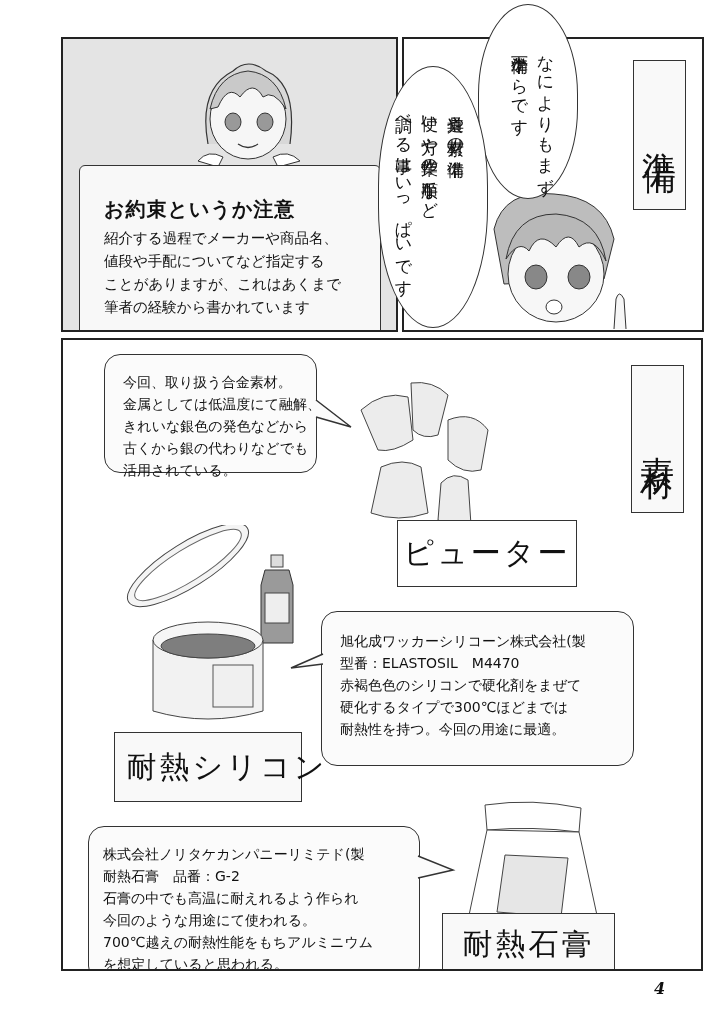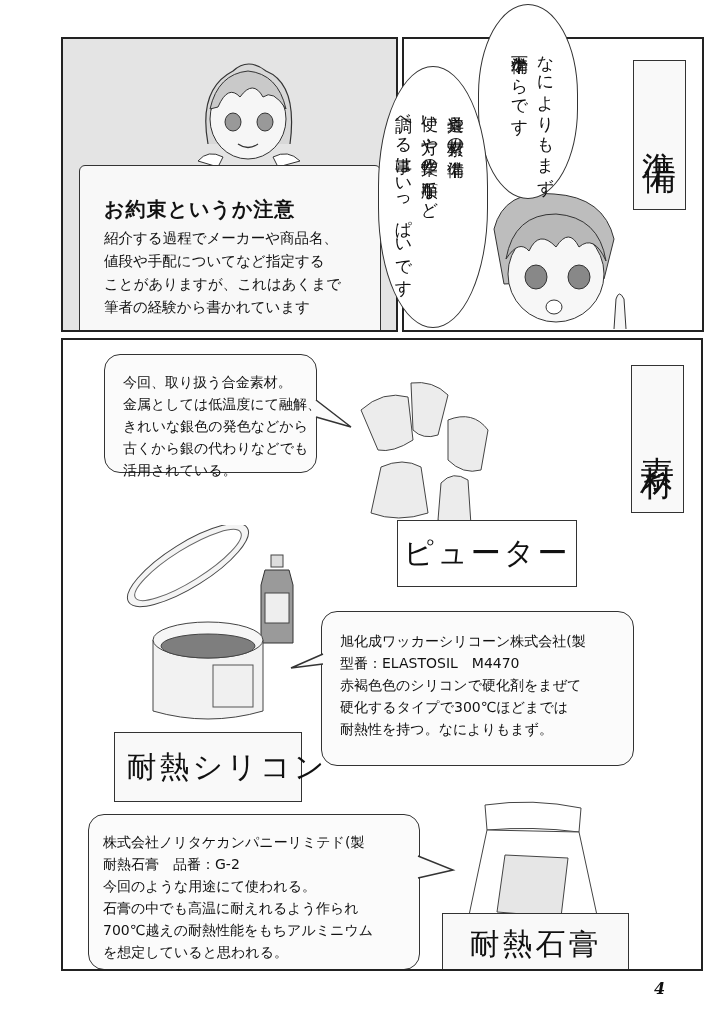--- a/index.html
+++ b/index.html
@@ -121,7 +121,7 @@
     <p>型番：ELASTOSIL　M4470</p>
     <p>赤褐色色のシリコンで硬化剤をまぜて</p>
     <p>硬化するタイプで300℃ほどまでは</p>
-    <p>耐熱性を持つ。なによりもまず。</p>
+    <p>耐熱性を持つ。今回の用途に最適。</p>
   </div>
   <svg class="abs" style="left:226px; top:312px;" width="36" height="30">
     <path d="M34 2 L2 16 L34 12" fill="#fbfbfb" stroke="#333" stroke-width="1.5"></path>

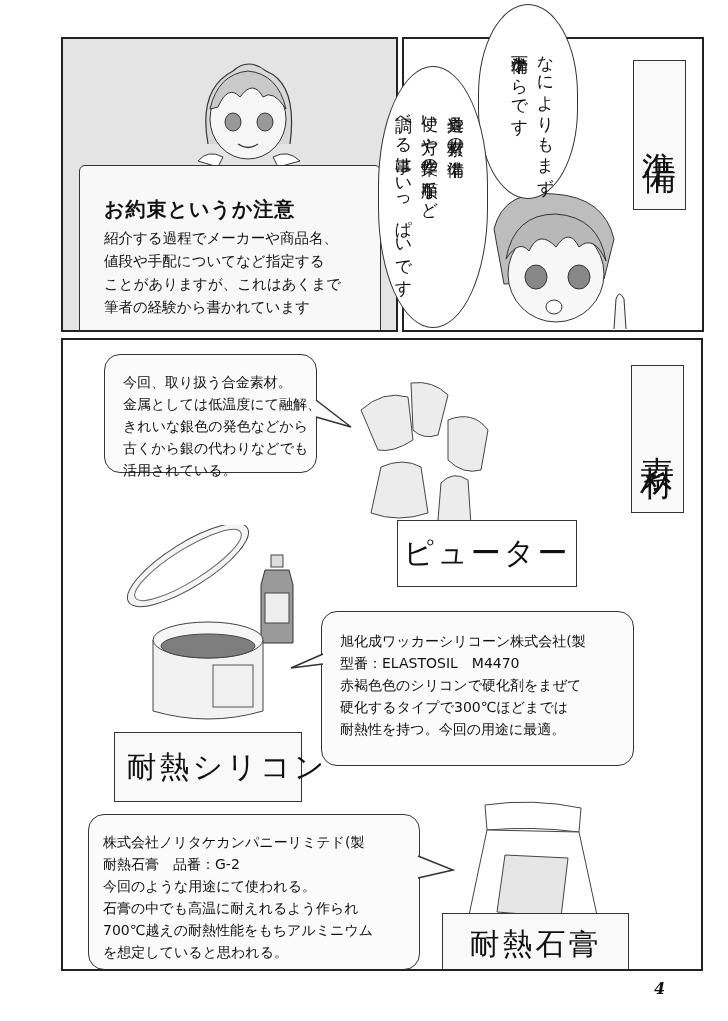--- a/index.html
+++ b/index.html
@@ -127,7 +127,7 @@
     <path d="M34 2 L2 16 L34 12" fill="#fbfbfb" stroke="#333" stroke-width="1.5"></path>
   </svg>
 
-  <div class="bubble" style="left:25px; top:474px; width:332px; height:156px; padding:16px 0 0 14px;">
+  <div class="bubble" style="left:25px; top:486px; width:332px; height:156px; padding:16px 0 0 14px;">
     <p>株式会社ノリタケカンパニーリミテド(製</p>
     <p>耐熱石膏　品番：G-2</p>
     <p>今回のような用途にて使われる。</p>

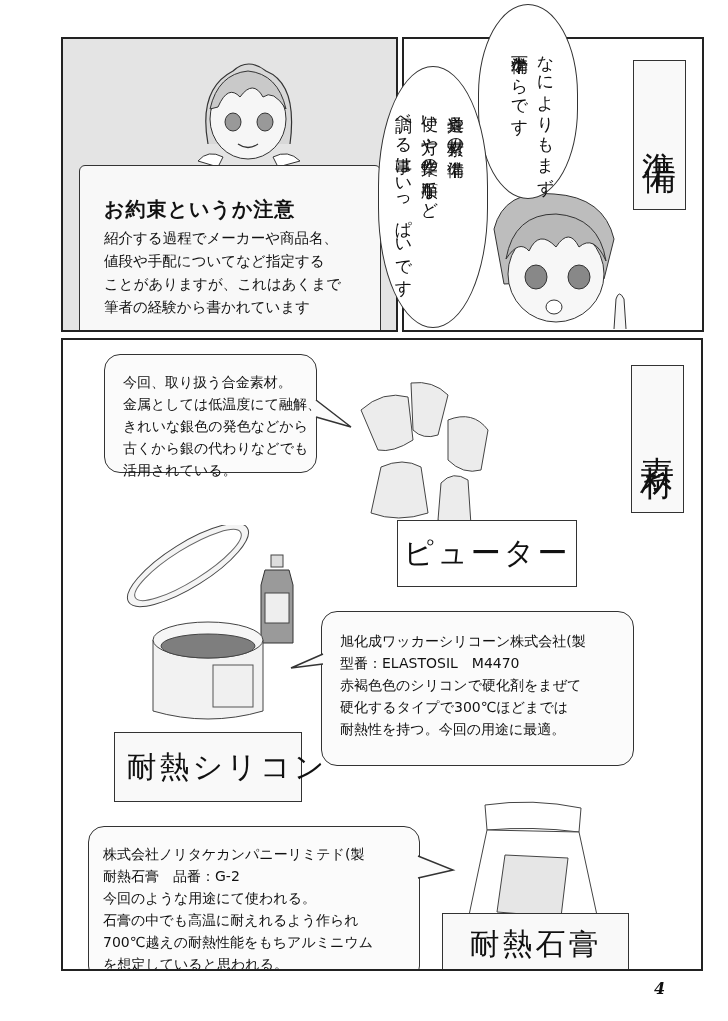--- a/index.html
+++ b/index.html
@@ -130,8 +130,8 @@
   <div class="bubble" style="left:25px; top:486px; width:332px; height:156px; padding:16px 0 0 14px;">
     <p>株式会社ノリタケカンパニーリミテド(製</p>
     <p>耐熱石膏　品番：G-2</p>
+    <p>石膏の中でも高温に耐えれるよう作られ</p>
     <p>今回のような用途にて使われる。</p>
-    <p>石膏の中でも高温に耐えれるよう作られ</p>
     <p>700℃越えの耐熱性能をもちアルミニウム</p>
     <p>を想定していると思われる。</p>
   </div>

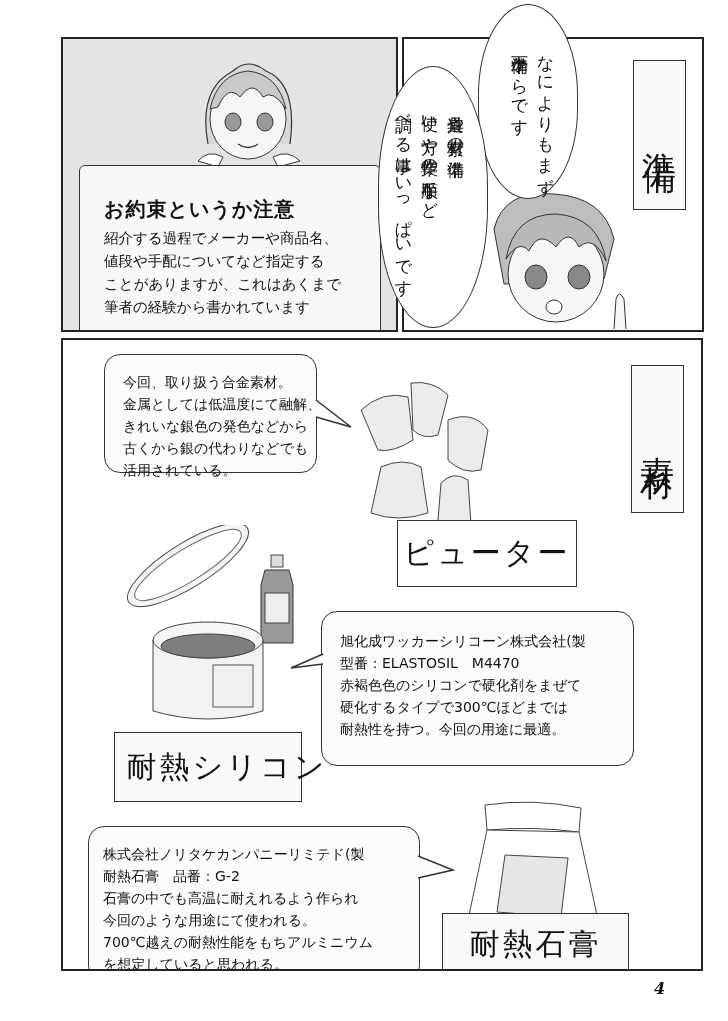--- a/index.html
+++ b/index.html
@@ -145,7 +145,7 @@
     <path d="M42 55 L105 58 L98 117 L34 112 Z" fill="#e6e6e6" stroke="#444"></path>
   </svg>
 
-  <div class="label-box" style="left:379px; top:573px; width:187px; height:63px; display:flex; align-items:center; justify-content:center;">
+  <div class="label-box" style="left:379px; top:573px; width:173px; height:63px; display:flex; align-items:center; justify-content:center;">
     <span class="big-label">耐熱石膏</span>
   </div>
 </div>

